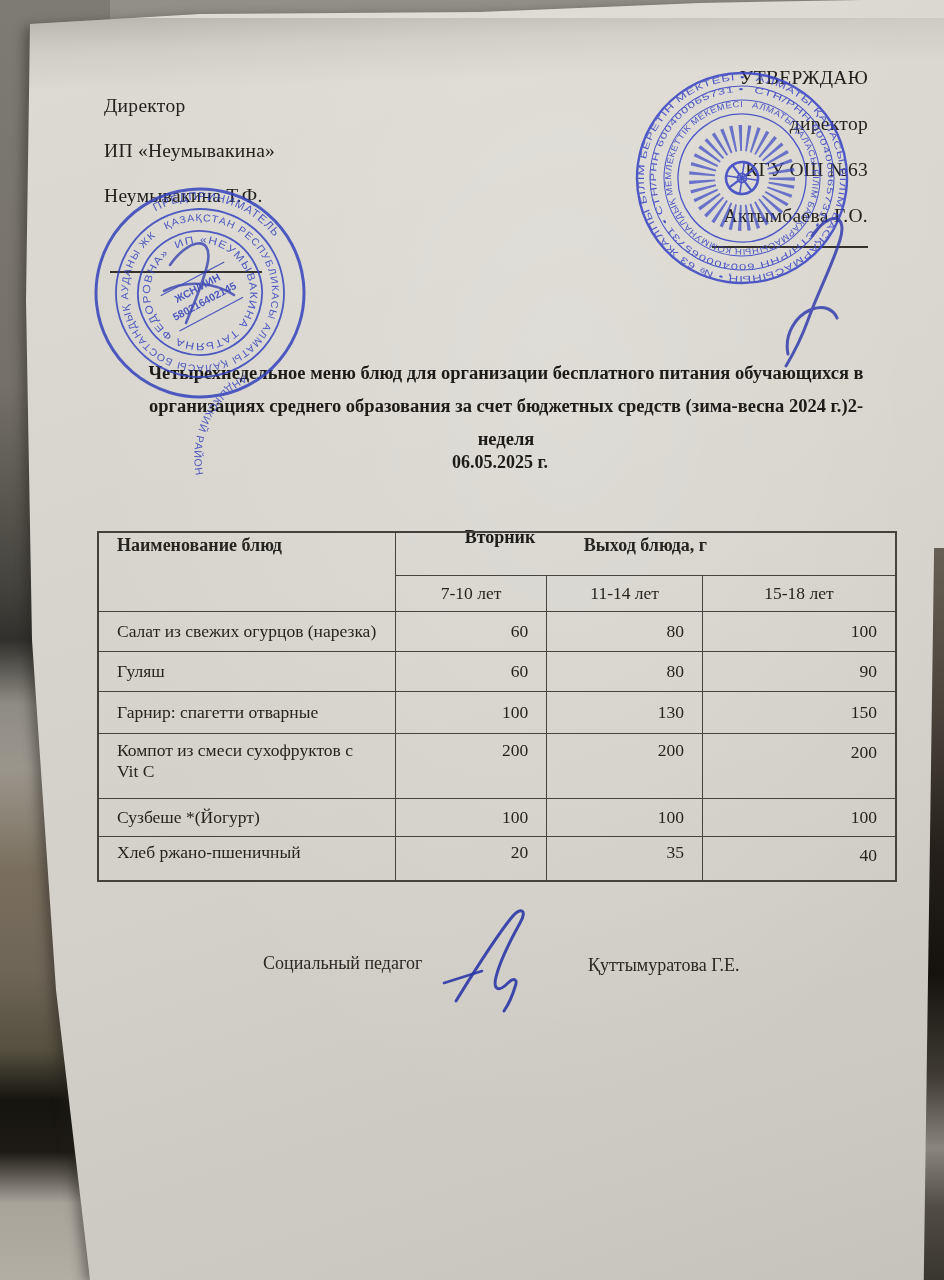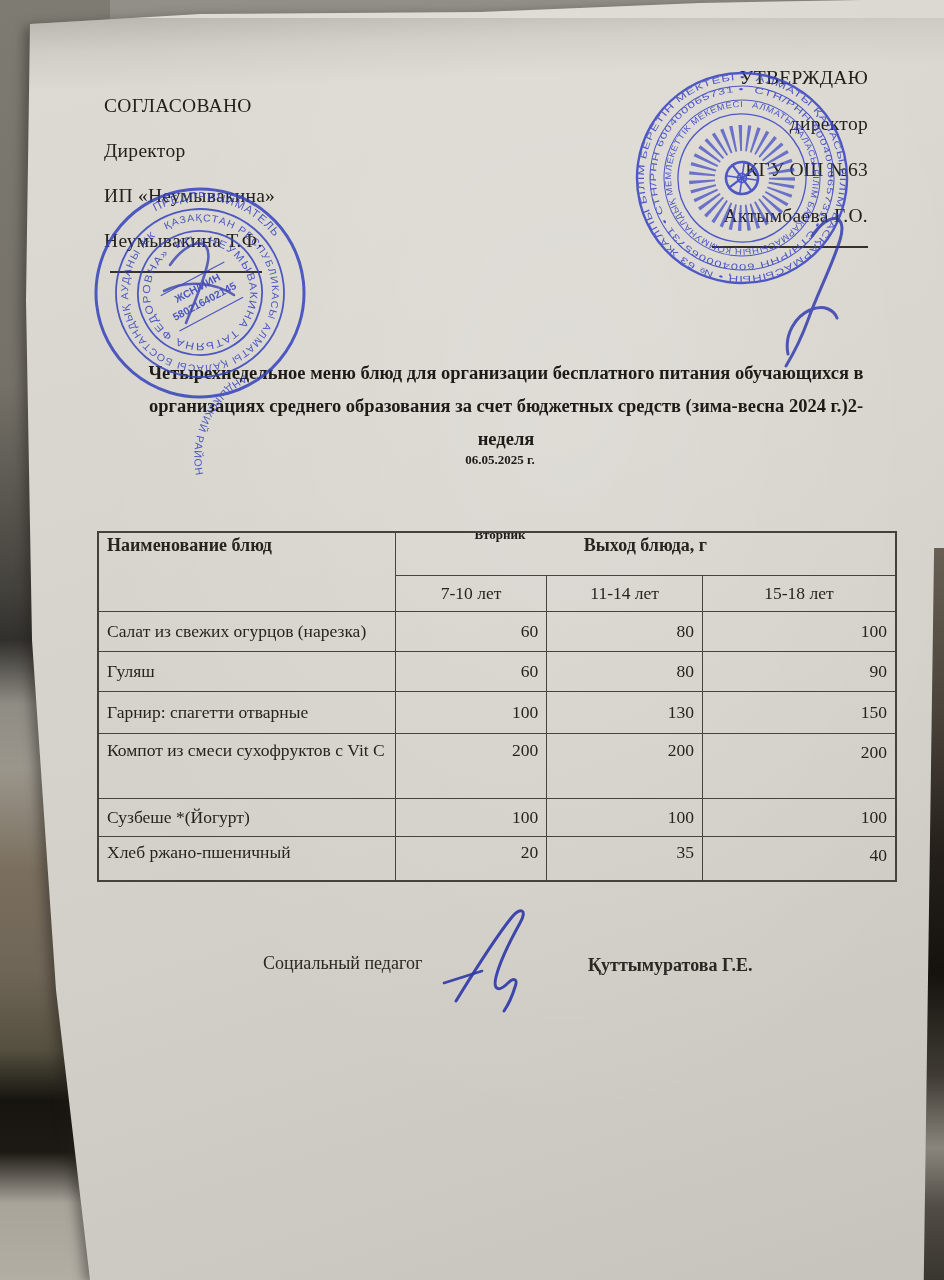--- a/index.html
+++ b/index.html
@@ -68,7 +68,6 @@
     <div class="abs crease"></div>
 
     <div class="abs doc-bold block-left">
-      <div>СОГЛАСОВАНО</div>
       <div>Директор</div>
       <div>ИП «Неумывакина»</div>
       <div>Неумывакина Т.Ф.</div>

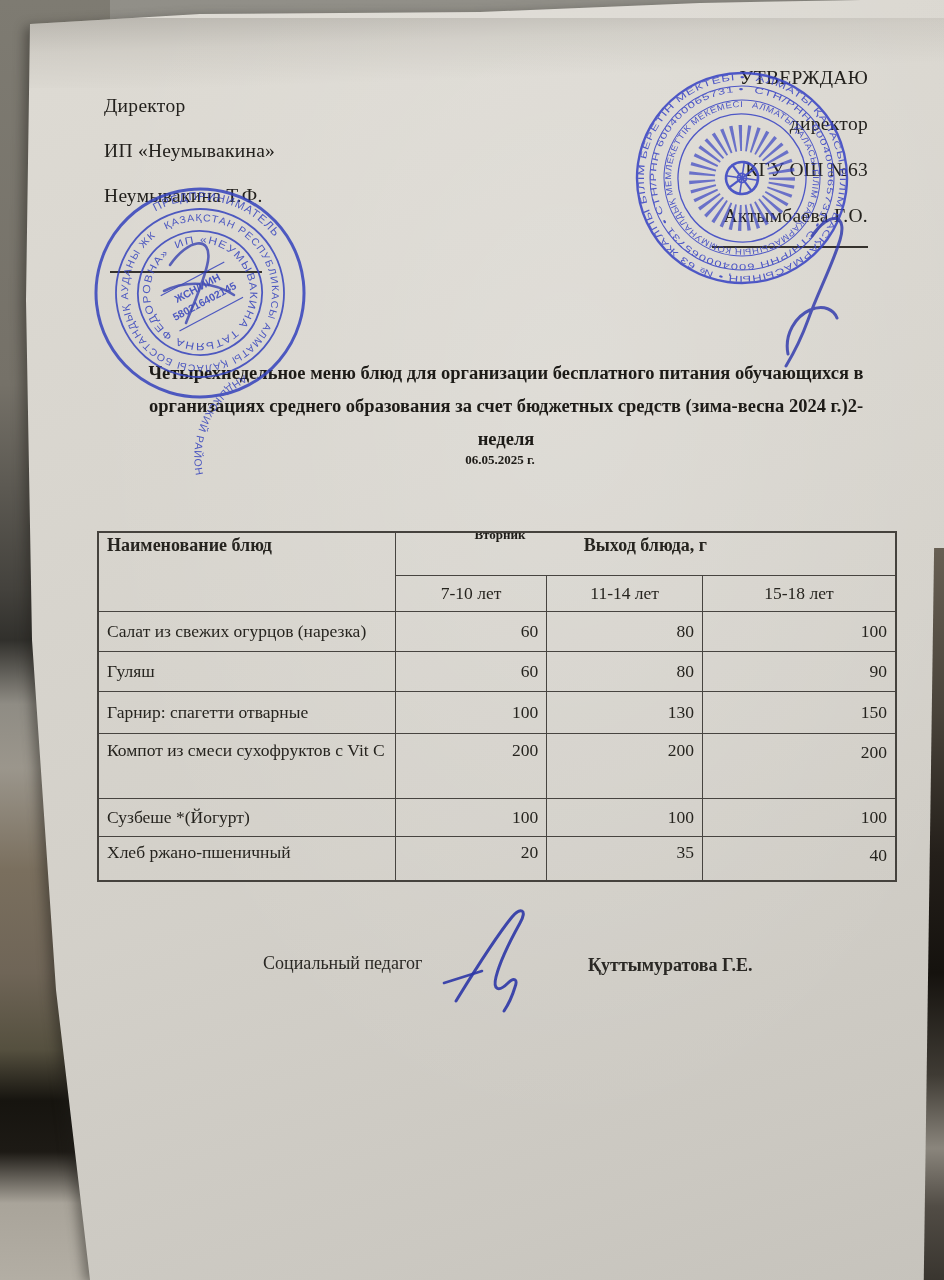--- a/index.html
+++ b/index.html
@@ -41,7 +41,7 @@
     left:124px;top:357px;width:764px;text-align:center;z-index:2;
     font-weight:bold;font-size:18.5px;line-height:33px;color:#1d1b17;
   }
-  .doc-center{left:120px;width:760px;text-align:center;font-weight:bold;font-size:13px;color:#1d1b17;z-index:2;}
+  .doc-center{left:120px;width:760px;text-align:center;font-weight:bold;font-size:18px;color:#1d1b17;z-index:2;}
   table.menu{
     position:absolute;left:97px;top:531px;width:800px;z-index:2;
     border-collapse:collapse;table-layout:fixed;

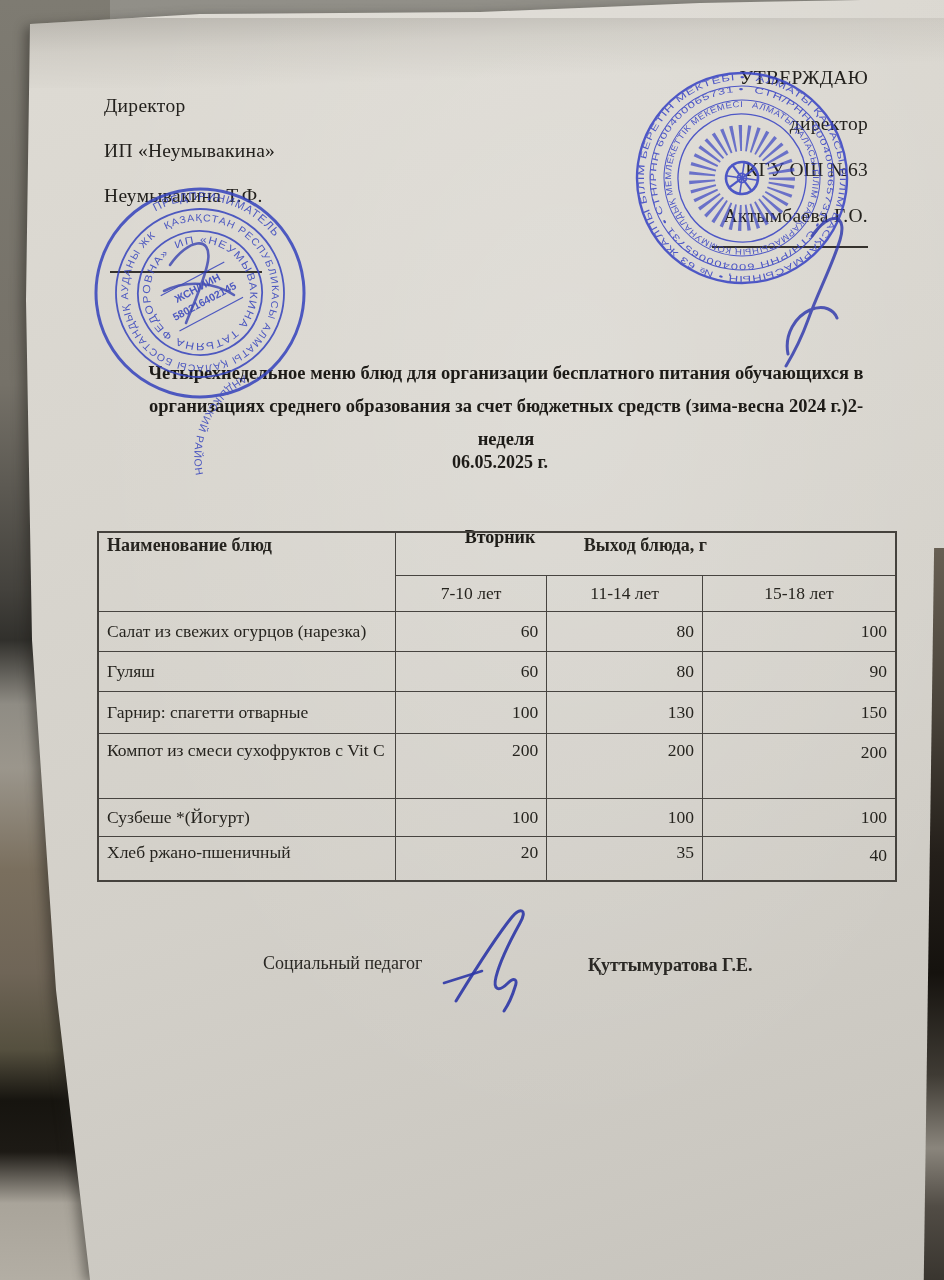--- a/index.html
+++ b/index.html
@@ -47,7 +47,7 @@
     border-collapse:collapse;table-layout:fixed;
     font-size:17.5px;color:#26241f;
   }
-  table.menu th,table.menu td{border:1.7px solid #474440;padding:2px 8px;background:transparent;}
+  table.menu th,table.menu td{border:1.7px solid #474440;padding:2px 18px;background:transparent;}
   table.menu{border:2.2px solid #45423d;}
   th.name-h{text-align:left;vertical-align:top;padding-top:7px;font-size:18px;}
   th.group-h{text-align:center;vertical-align:top;padding-top:8px;font-size:18px;}

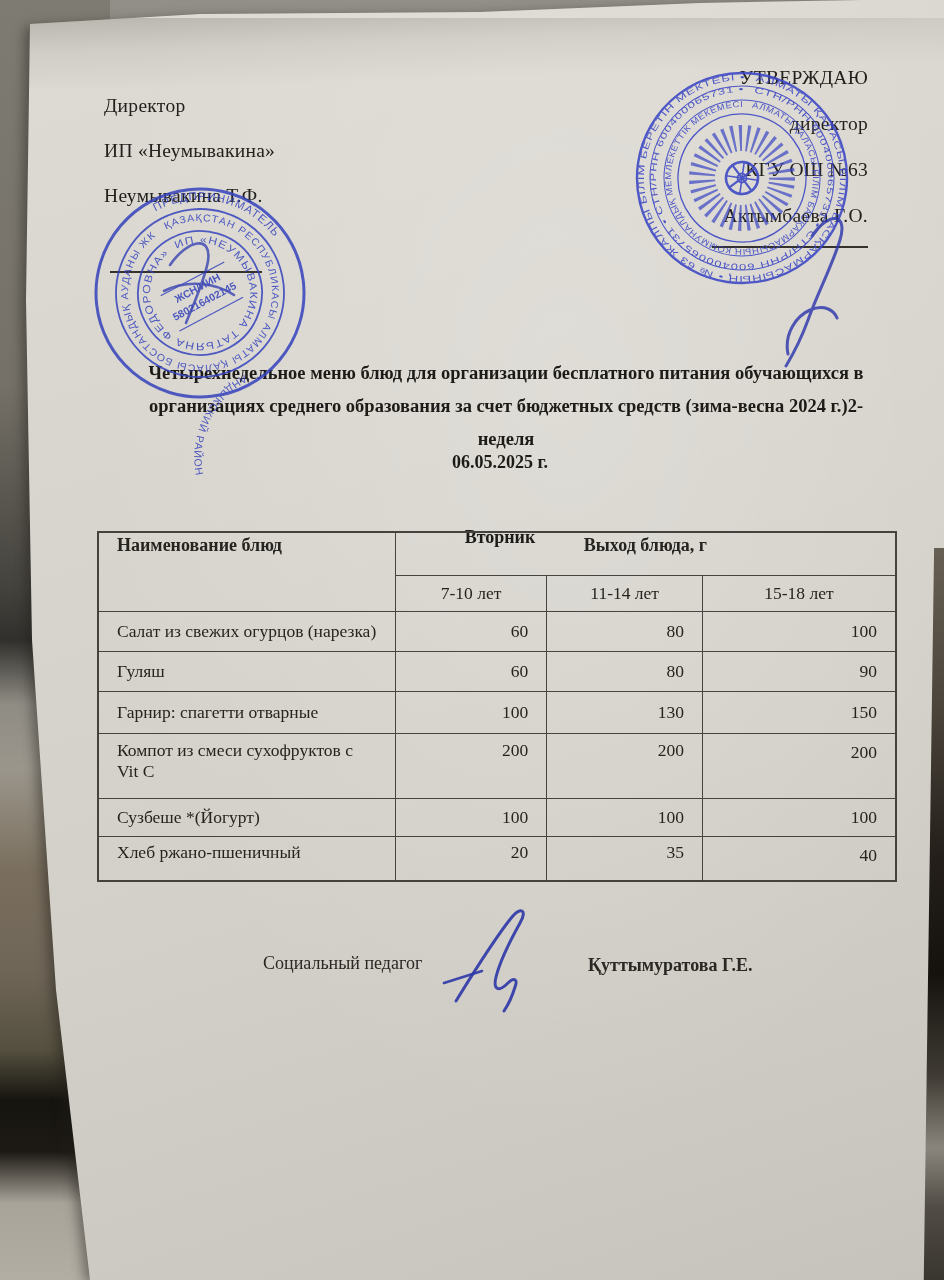--- a/index.html
+++ b/index.html
@@ -212,7 +212,7 @@
       <path d="M 18 96 C 34 70 56 34 74 12 C 82 2 90 4 82 18 C 72 36 62 56 58 72 C 55 84 60 88 70 78 C 76 72 80 74 77 82 C 74 92 70 100 66 106" fill="none" stroke="#2c36a6" stroke-width="3" stroke-linecap="round" opacity=".9"></path>
       <path d="M 6 78 L 44 66" fill="none" stroke="#2c36a6" stroke-width="2.6" stroke-linecap="round" opacity=".9"></path>
     </svg>
-    <div class="abs footer-text" style="left:588px;top:955px;font-weight:bold;">Қуттымуратова Г.Е.</div>
+    <div class="abs footer-text" style="left:588px;top:955px;">Қуттымуратова Г.Е.</div>
 
   </div>
 </div>

